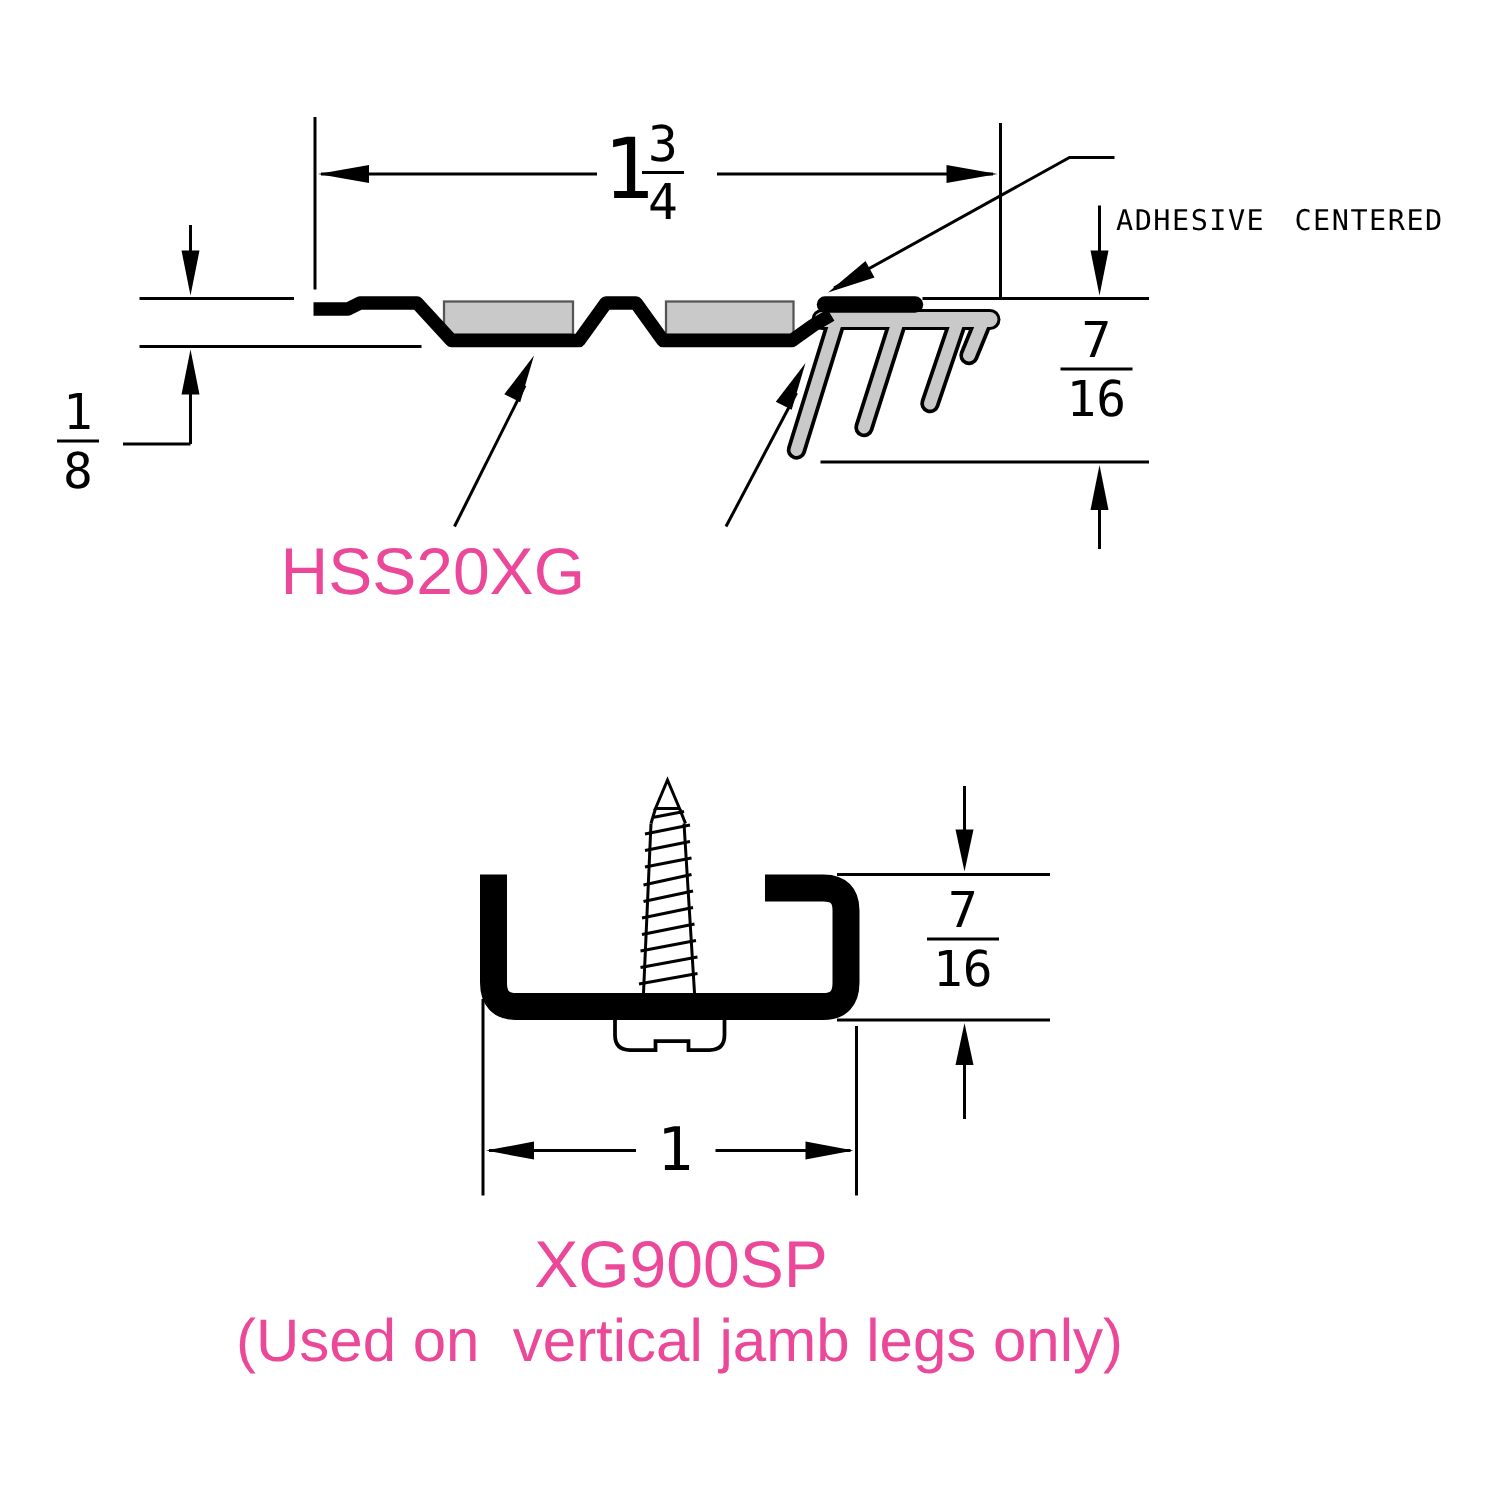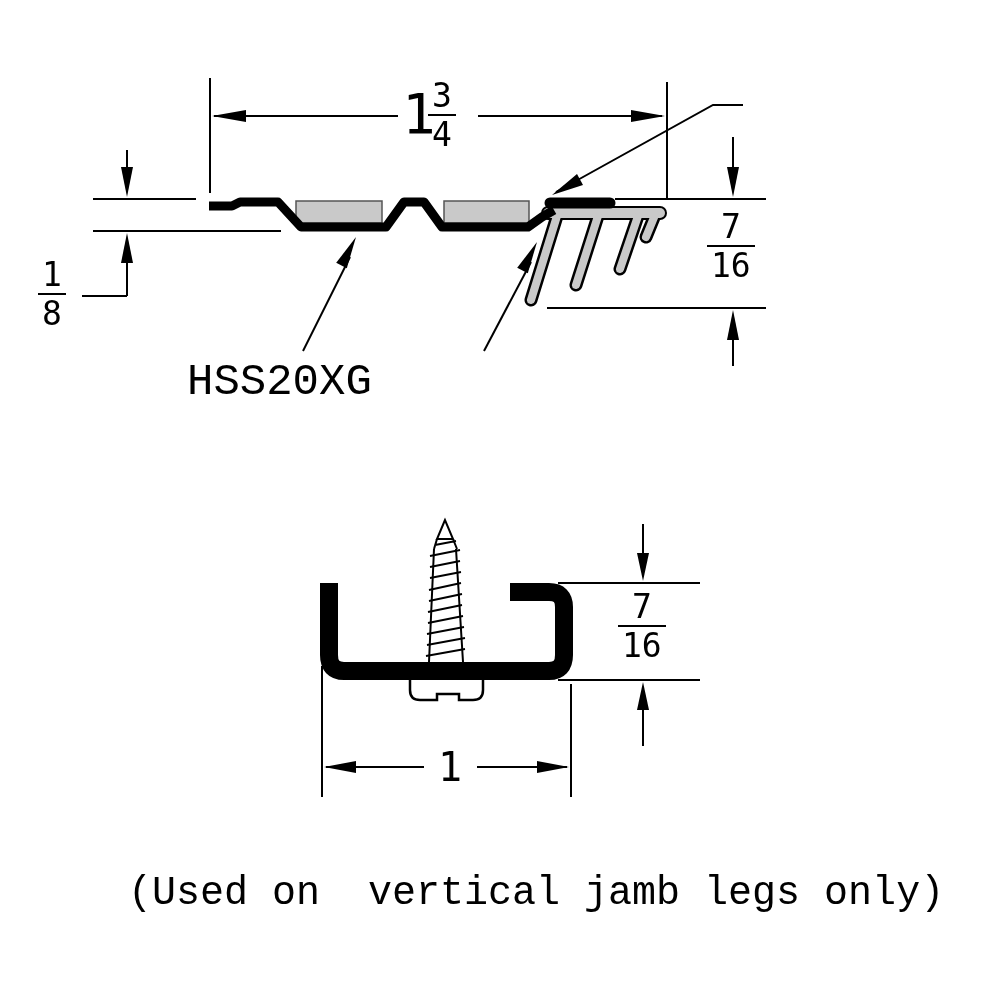--- a/index.html
+++ b/index.html
@@ -133,6 +133,7 @@
   </div>
 
   <div class="txt cad note" style="left:744px;top:91px;">
+    <div>ADHESIVE CENTERED</div>
   </div>
 
   <div class="frac cad" style="left:707px;top:208px;">

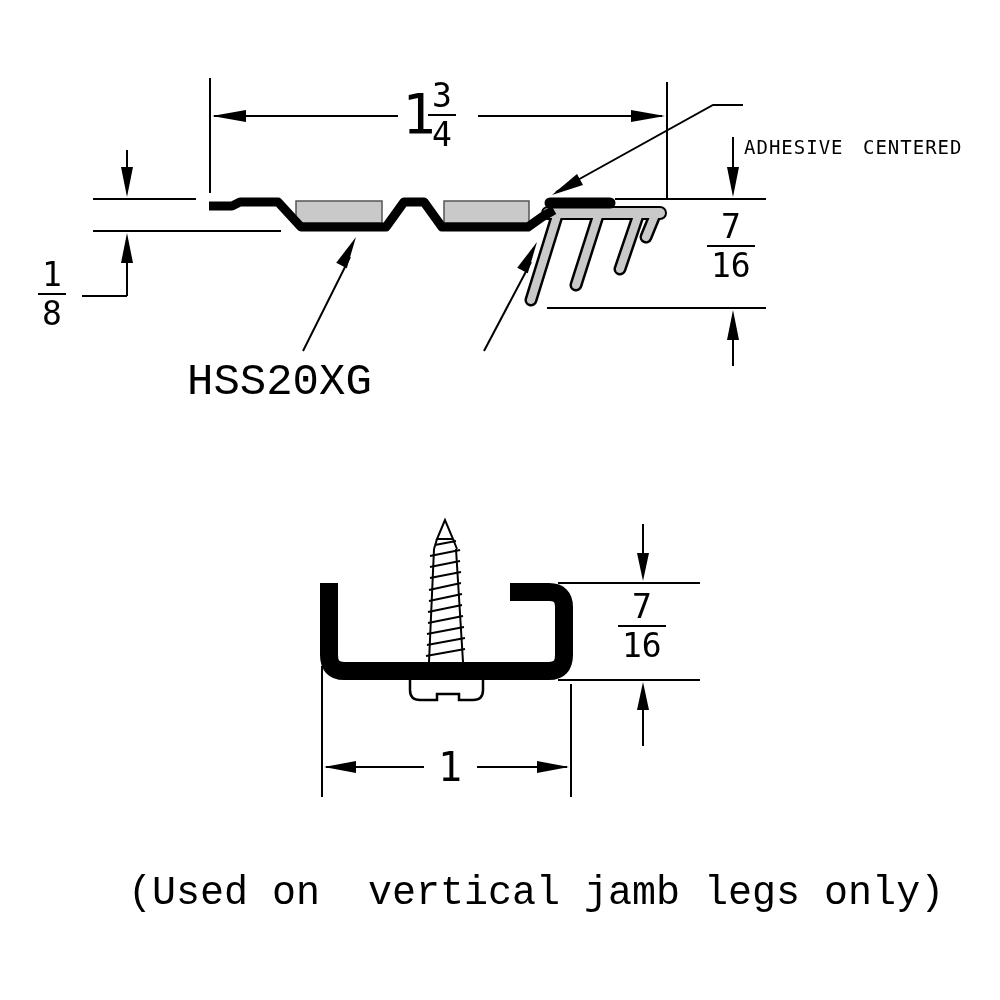--- a/index.html
+++ b/index.html
@@ -14,7 +14,7 @@
   #drawing{position:absolute;left:0;top:0;}
   .txt{position:absolute;white-space:pre;}
   .cad{font-family:"DejaVu Sans Mono", monospace;}
-  .lbl{font-family:Liberation Mono, monospace;color:#000000;}
+  .lbl{font-family:Liberation Sans, sans-serif;color:#ec4899;}
   .whole-num{font-size:56px;line-height:56px;}
   .frac{
     position:absolute;display:flex;flex-direction:column;align-items:center;

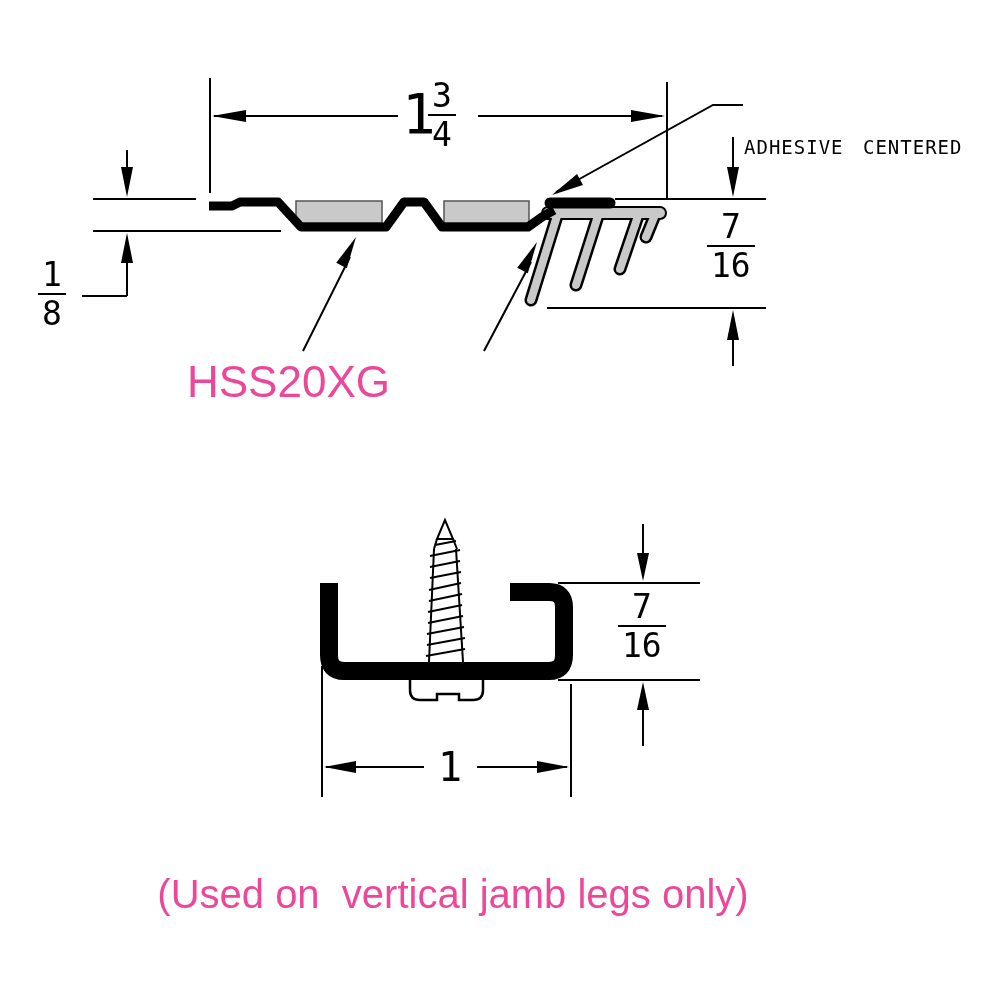--- a/index.html
+++ b/index.html
@@ -155,6 +155,7 @@
 
   <div class="txt cad" style="left:438px;top:746px;font-size:40px;line-height:42px;">1</div>
 
+  <div class="txt lbl big-label center" style="left:304px;top:821px;width:300px;">XG900SP</div>
   <div class="txt lbl caption center" style="left:128px;top:871px;width:650px;">(Used on  vertical jamb legs only)</div>
 
 </div>

